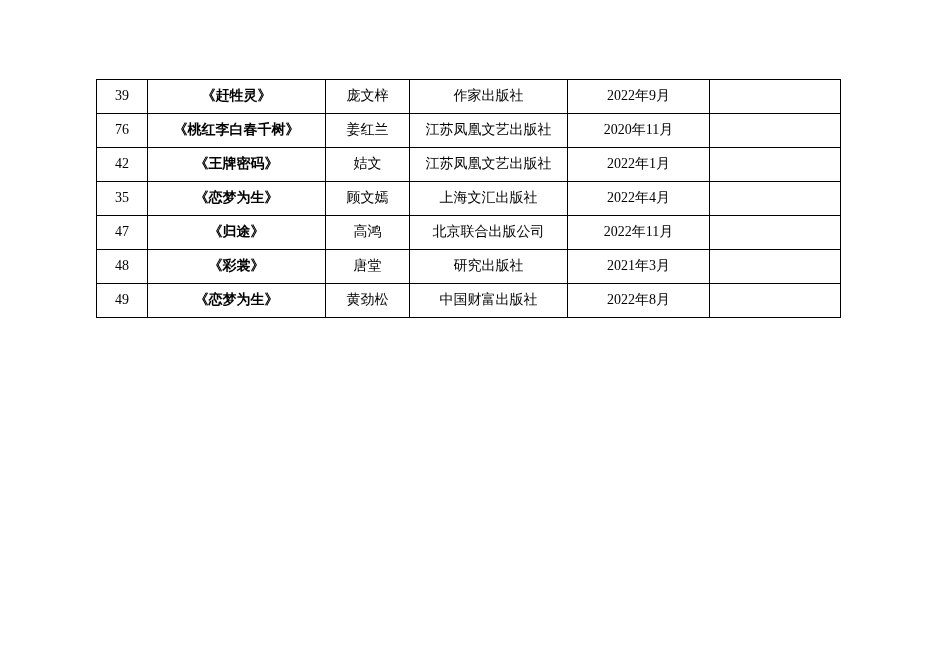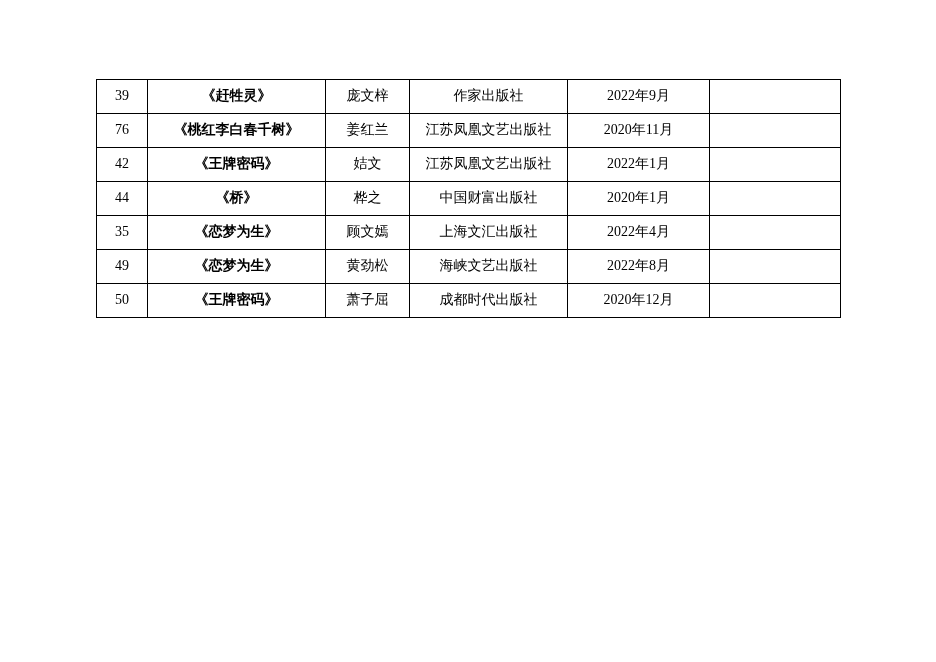--- a/index.html
+++ b/index.html
@@ -93,14 +93,6 @@
             <td class="cell-note"></td>
           </tr>
           <tr>
-            <td class="cell-index">44</td>
-            <td class="cell-title">《桥》</td>
-            <td class="cell-author">桦之</td>
-            <td class="cell-publisher">中国财富出版社</td>
-            <td class="cell-date">2020年1月</td>
-            <td class="cell-note"></td>
-          </tr>
-          <tr>
             <td class="cell-index">35</td>
             <td class="cell-title">《恋梦为生》</td>
             <td class="cell-author">顾文嫣</td>

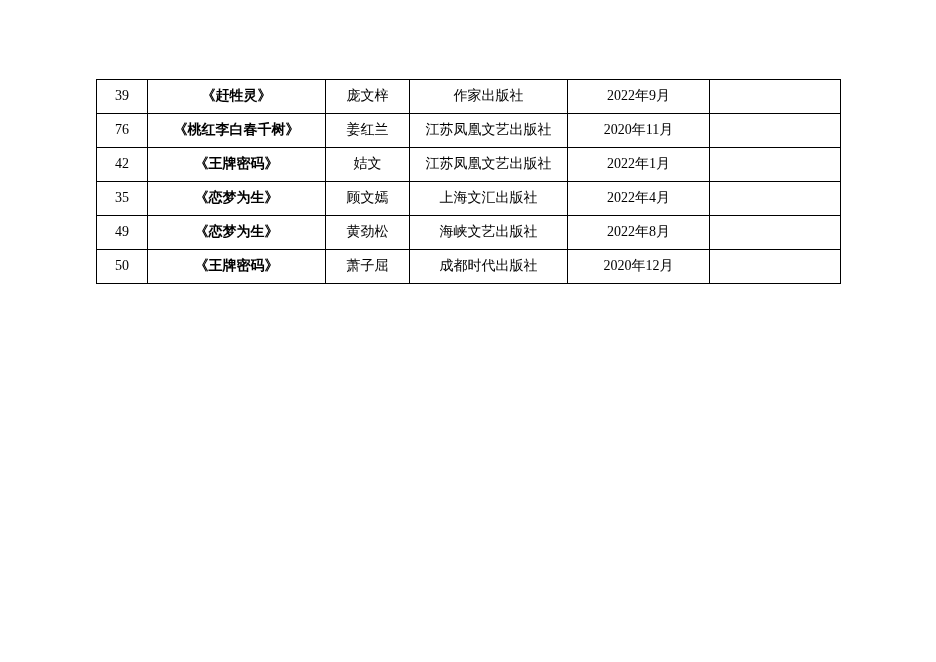--- a/index.html
+++ b/index.html
@@ -101,6 +101,14 @@
             <td class="cell-note"></td>
           </tr>
           <tr>
+            <td class="cell-index">47</td>
+            <td class="cell-title">《归途》</td>
+            <td class="cell-author">高鸿</td>
+            <td class="cell-publisher">北京联合出版公司</td>
+            <td class="cell-date">2022年11月</td>
+            <td class="cell-note"></td>
+          </tr>
+          <tr>
             <td class="cell-index">49</td>
             <td class="cell-title">《恋梦为生》</td>
             <td class="cell-author">黄劲松</td>

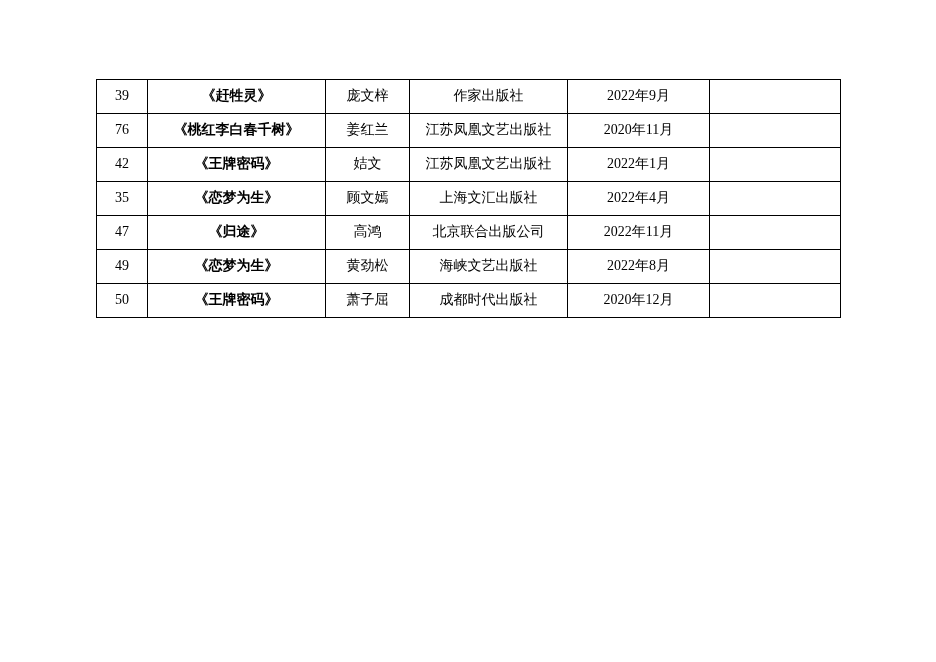--- a/index.html
+++ b/index.html
@@ -109,6 +109,14 @@
             <td class="cell-note"></td>
           </tr>
           <tr>
+            <td class="cell-index">48</td>
+            <td class="cell-title">《彩裳》</td>
+            <td class="cell-author">唐堂</td>
+            <td class="cell-publisher">研究出版社</td>
+            <td class="cell-date">2021年3月</td>
+            <td class="cell-note"></td>
+          </tr>
+          <tr>
             <td class="cell-index">49</td>
             <td class="cell-title">《恋梦为生》</td>
             <td class="cell-author">黄劲松</td>

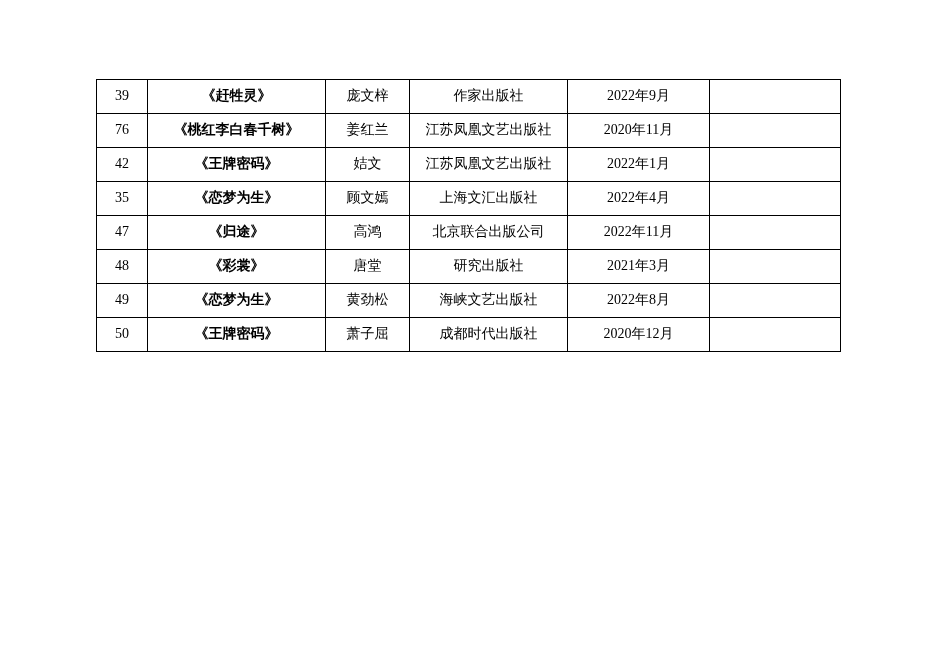--- a/index.html
+++ b/index.html
@@ -120,7 +120,7 @@
             <td class="cell-index">49</td>
             <td class="cell-title">《恋梦为生》</td>
             <td class="cell-author">黄劲松</td>
-            <td class="cell-publisher">海峡文艺出版社</td>
+            <td class="cell-publisher">中国财富出版社</td>
             <td class="cell-date">2022年8月</td>
             <td class="cell-note"></td>
           </tr>

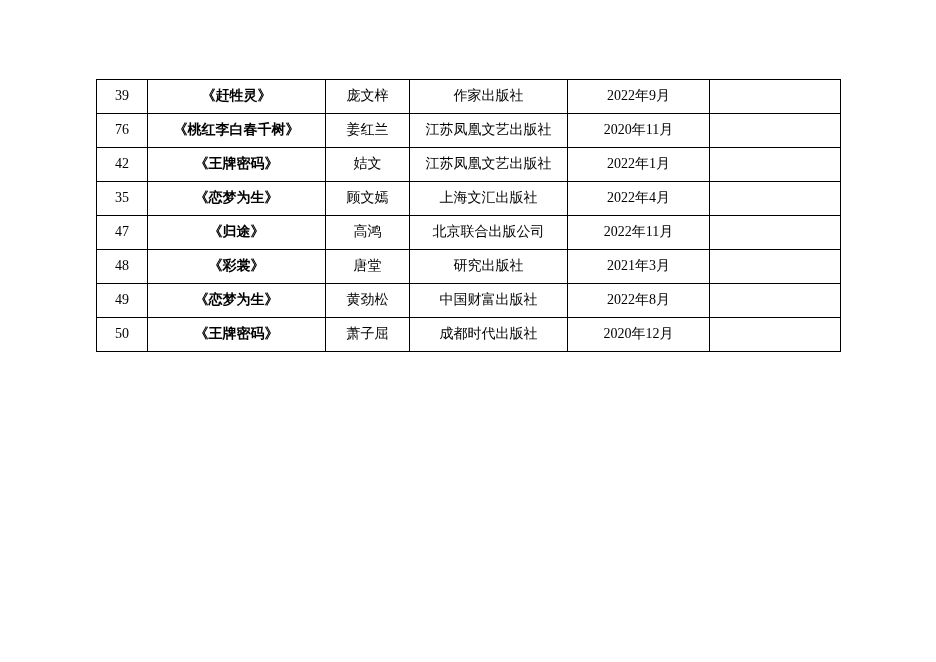--- a/index.html
+++ b/index.html
@@ -124,14 +124,6 @@
             <td class="cell-date">2022年8月</td>
             <td class="cell-note"></td>
           </tr>
-          <tr>
-            <td class="cell-index">50</td>
-            <td class="cell-title">《王牌密码》</td>
-            <td class="cell-author">萧子屈</td>
-            <td class="cell-publisher">成都时代出版社</td>
-            <td class="cell-date">2020年12月</td>
-            <td class="cell-note"></td>
-          </tr>
         </tbody>
     </table>
   </div>

